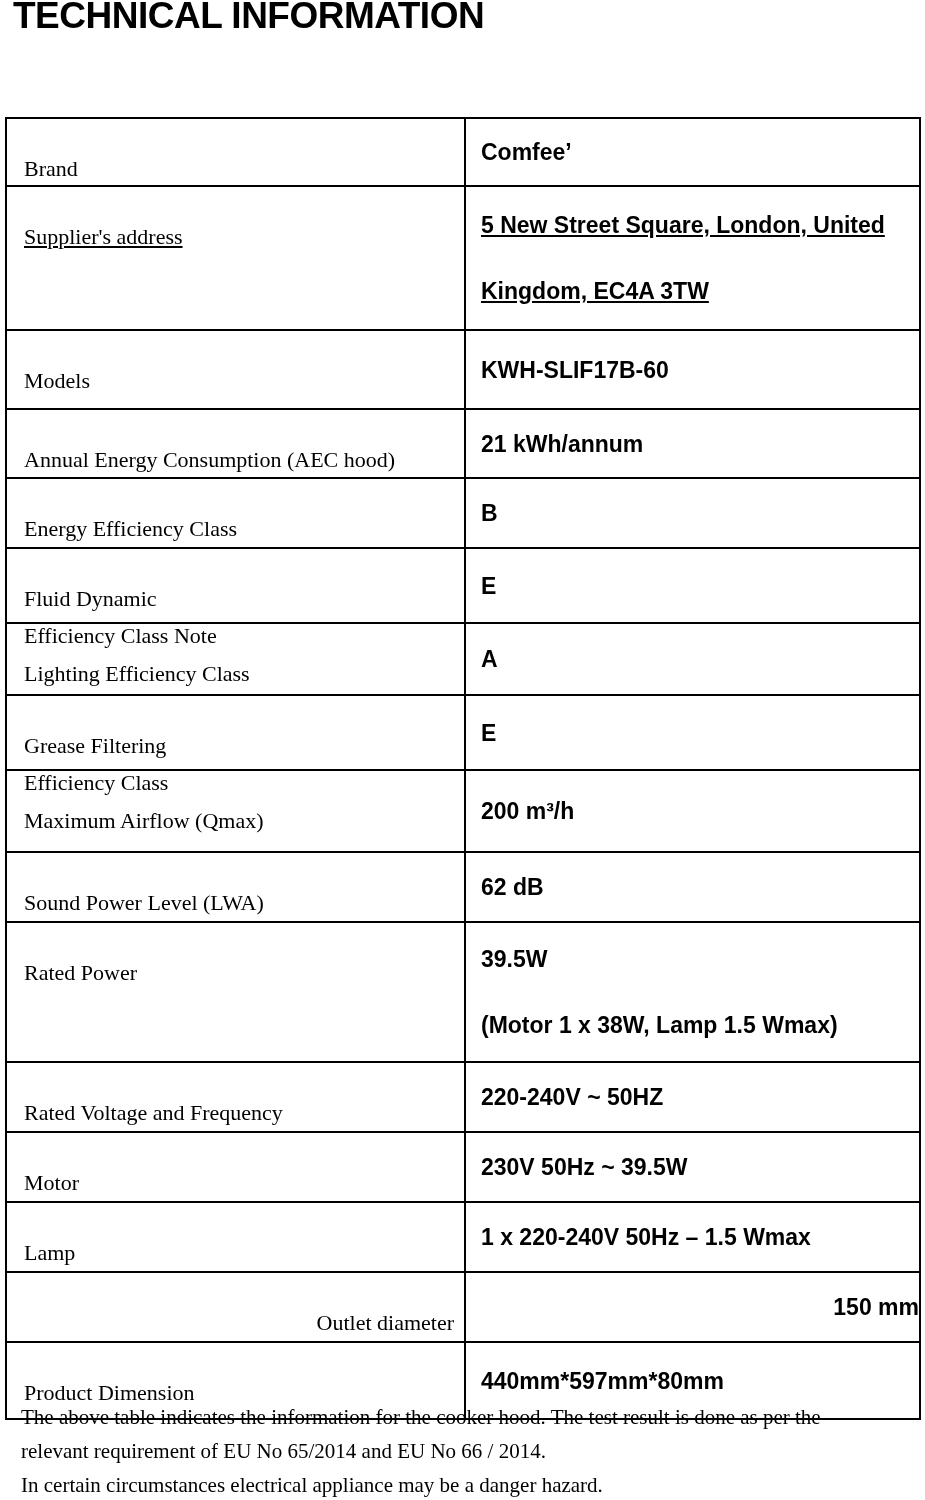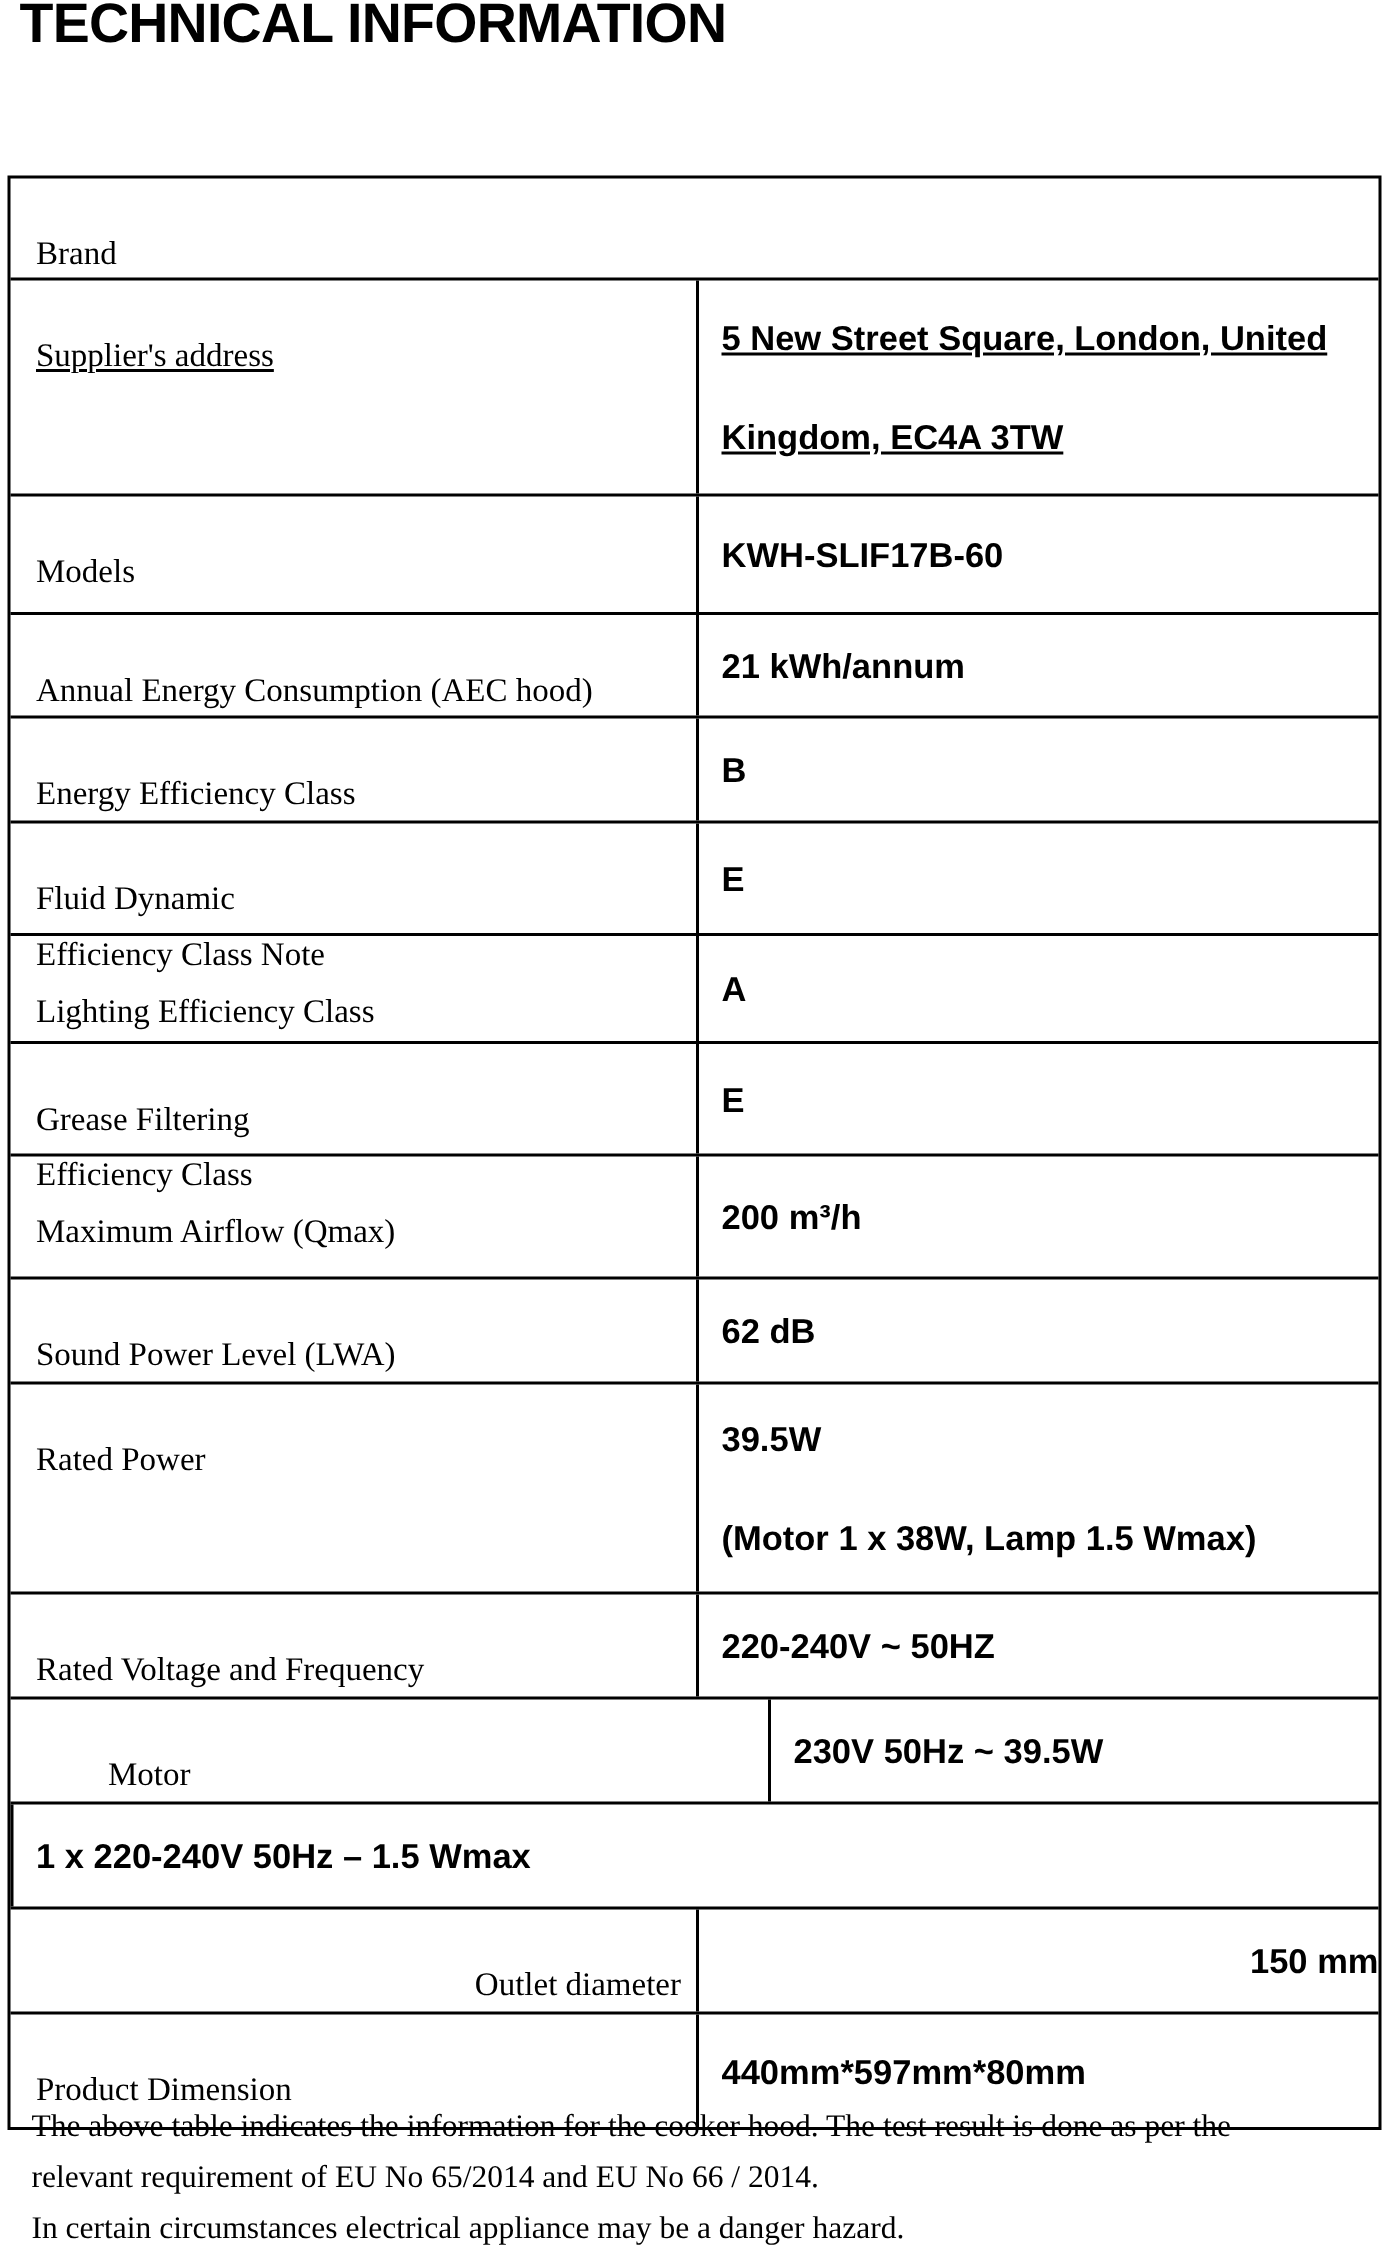--- a/index.html
+++ b/index.html
@@ -55,6 +55,9 @@
       <div class="row" style="height: 68px;">
         <div class="cell label">
           <div>Brand</div>
+        </div>
+        <div class="cell value">
+          <div>Comfee’</div>
         </div>
       </div>
       <div class="row" style="height: 144px; text-decoration: underline;">

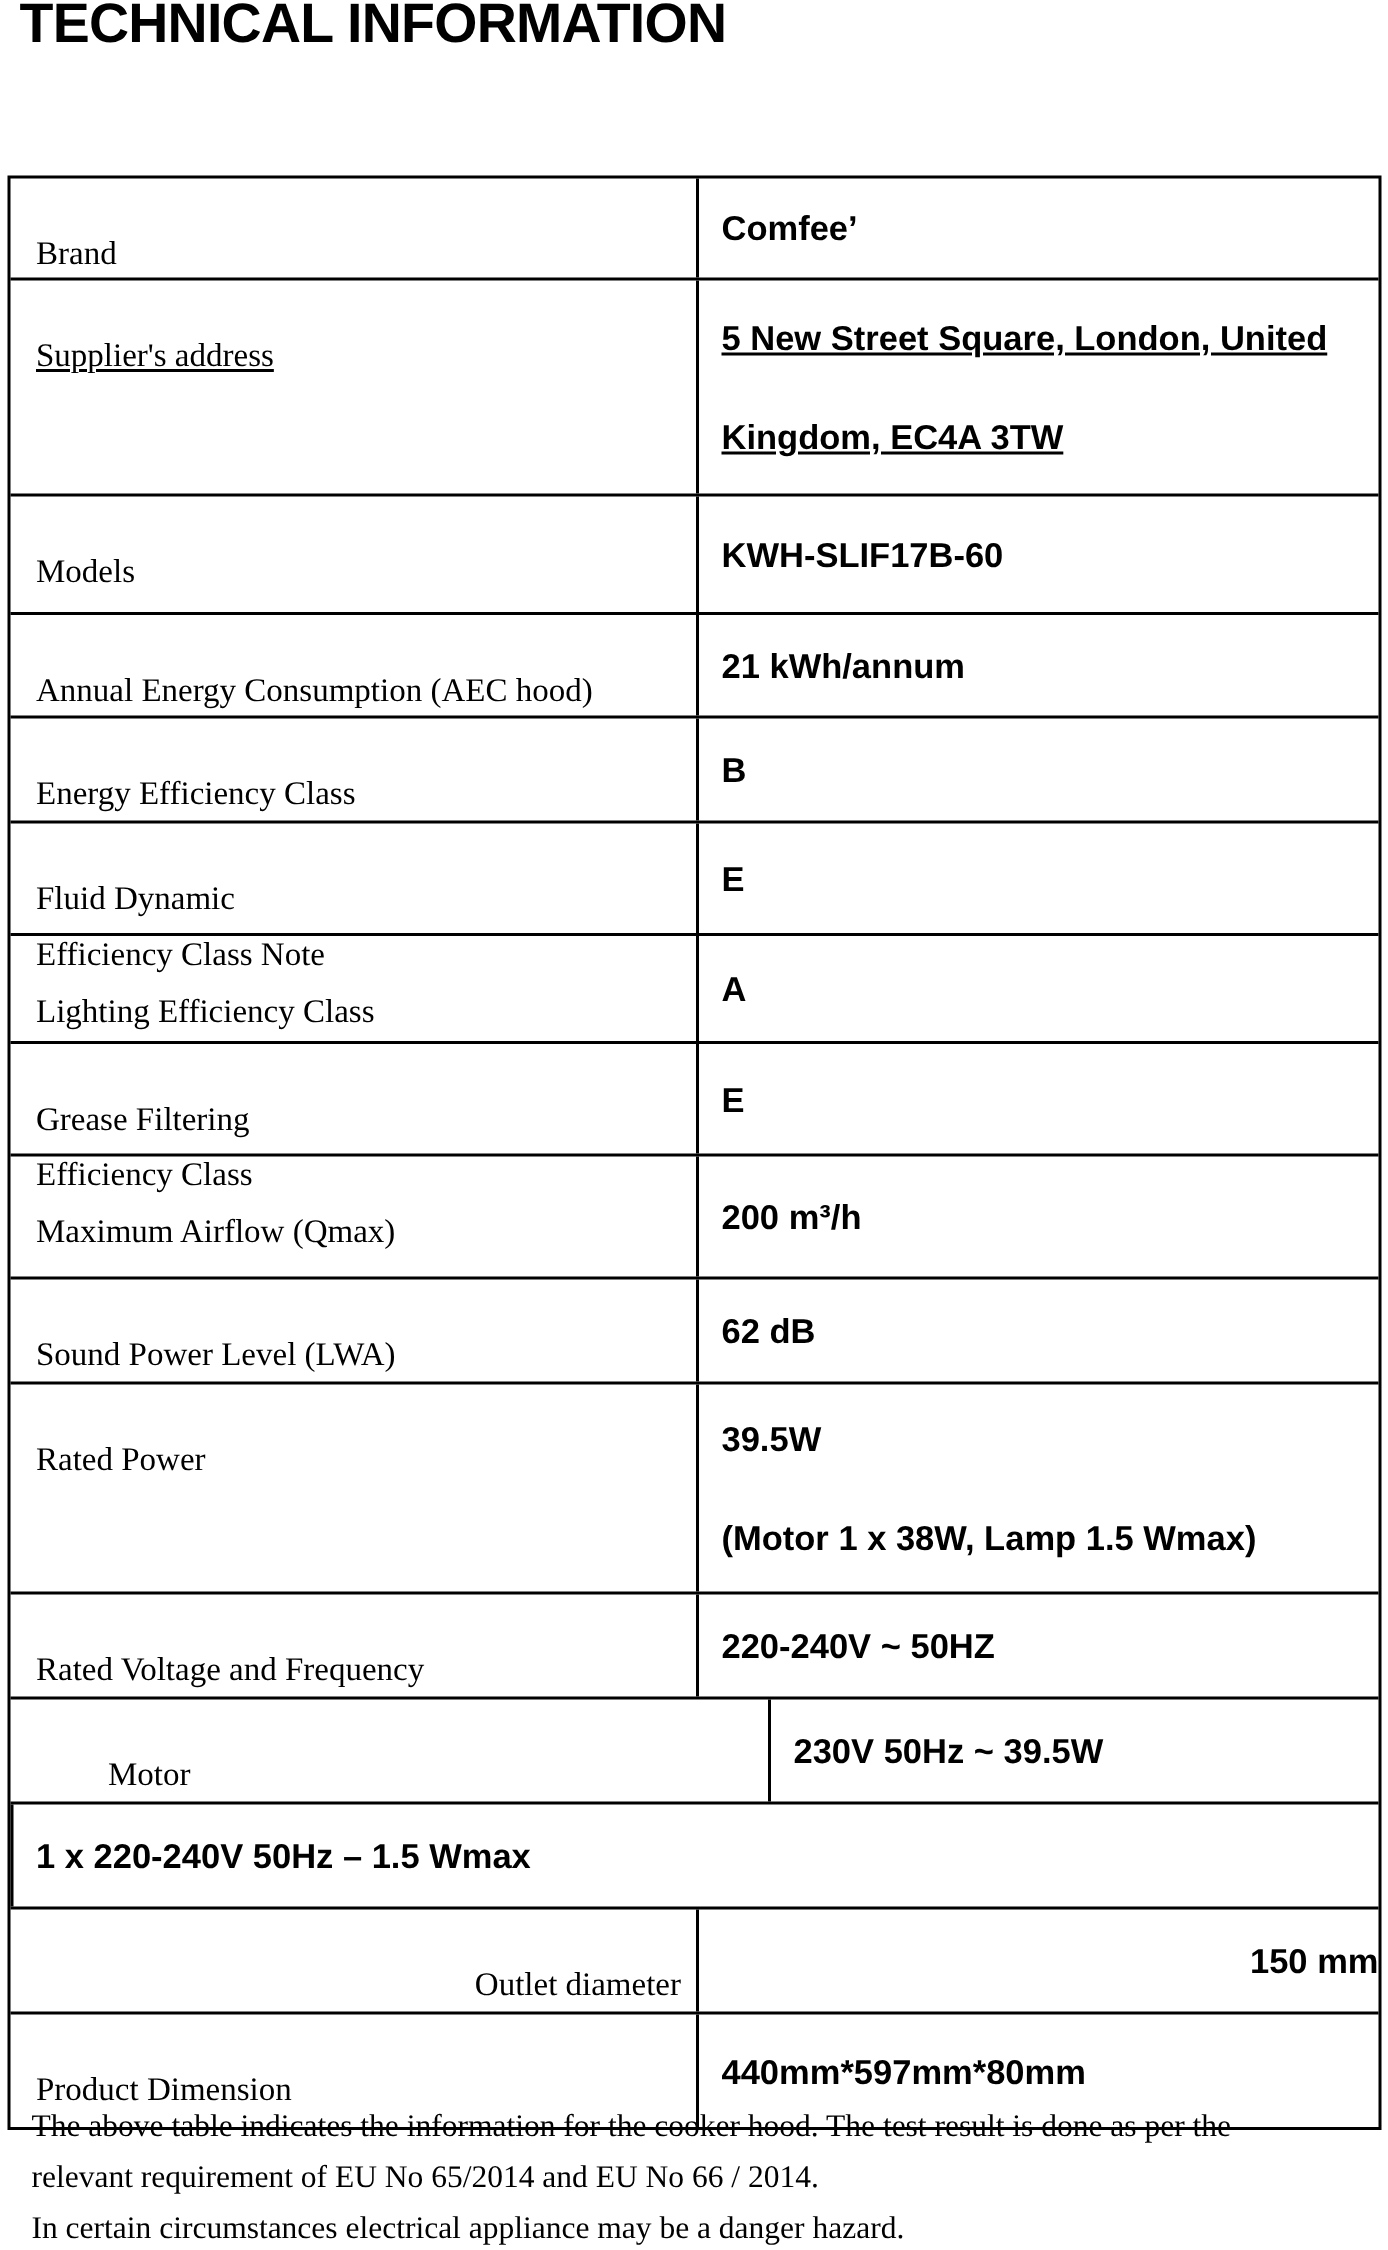--- a/index.html
+++ b/index.html
@@ -152,7 +152,7 @@
           <div>220-240V ~ 50HZ</div>
         </div>
       </div>
-      <div class="row" style="height: 70px; padding-left: 48px;">
+      <div class="row" style="height: 70px;">
         <div class="cell label">
           <div>Motor</div>
         </div>

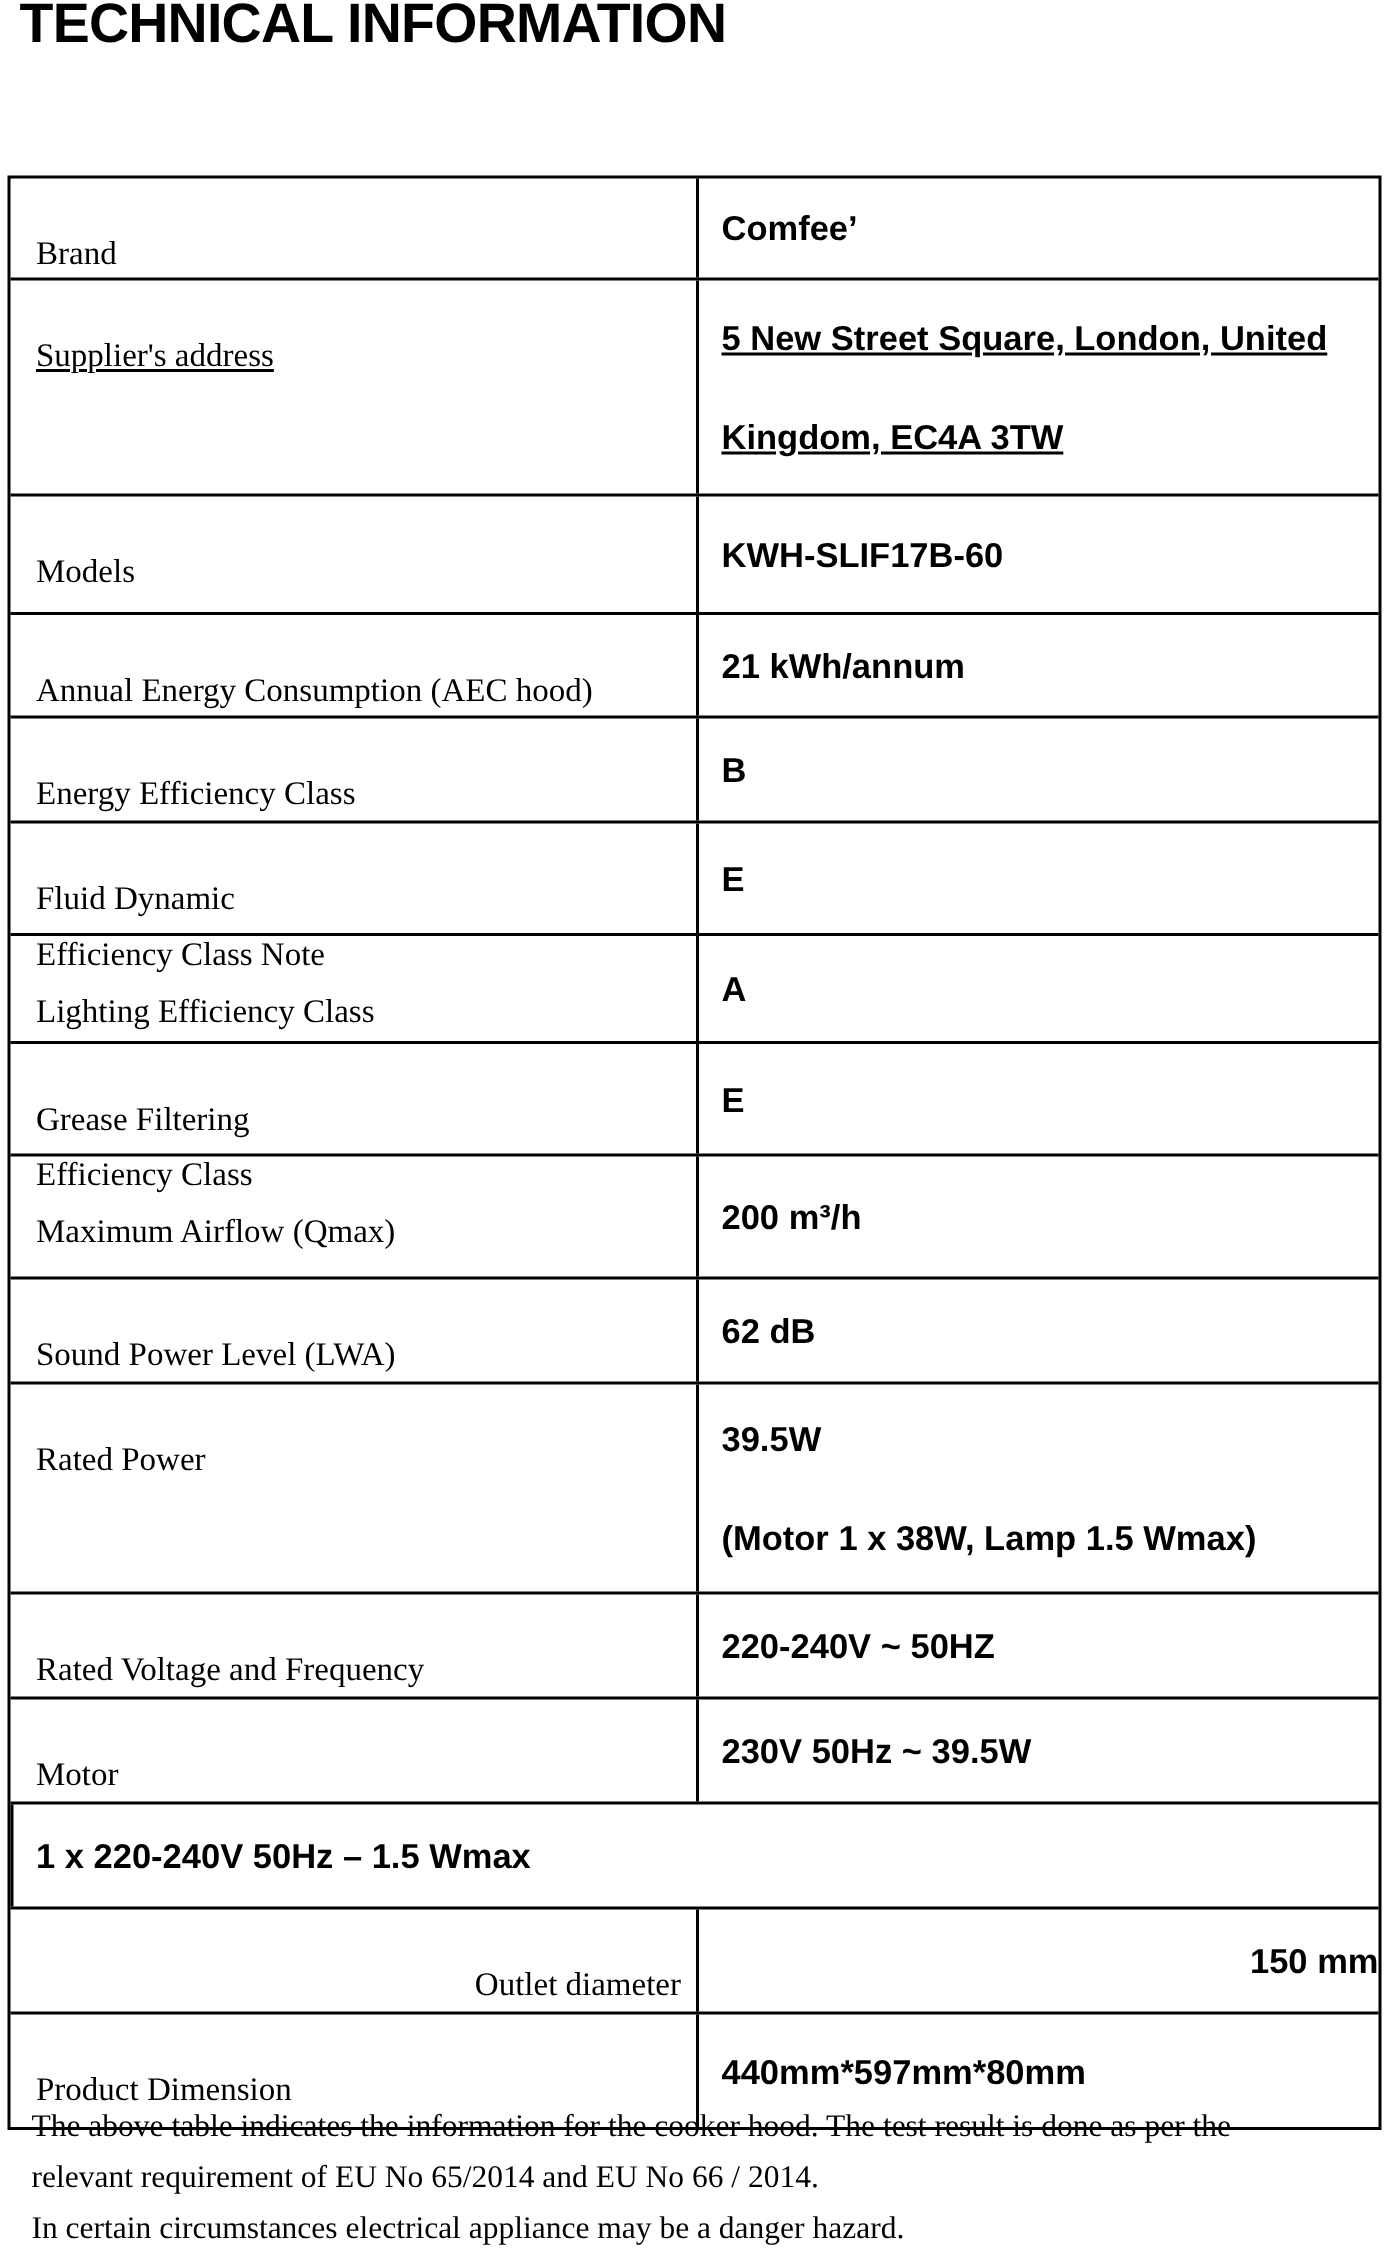--- a/index.html
+++ b/index.html
@@ -161,6 +161,9 @@
         </div>
       </div>
       <div class="row" style="height: 70px;">
+        <div class="cell label">
+          <div>Lamp</div>
+        </div>
         <div class="cell value">
           <div>1 x 220-240V 50Hz – 1.5 Wmax</div>
         </div>

